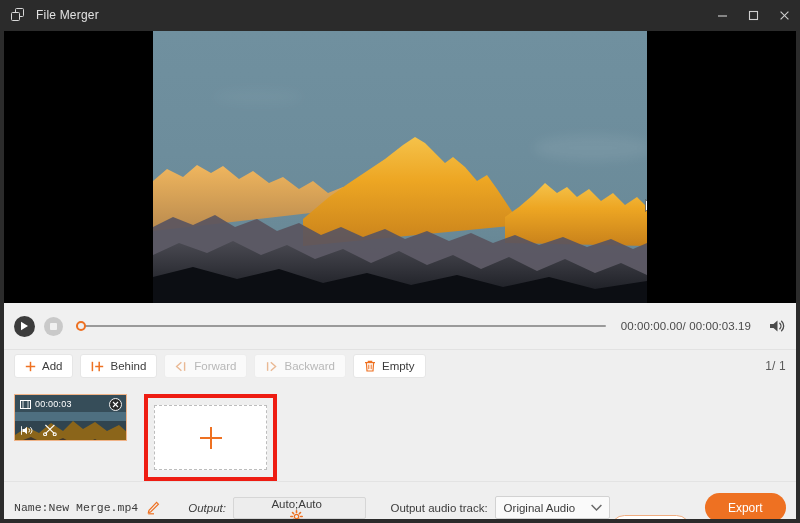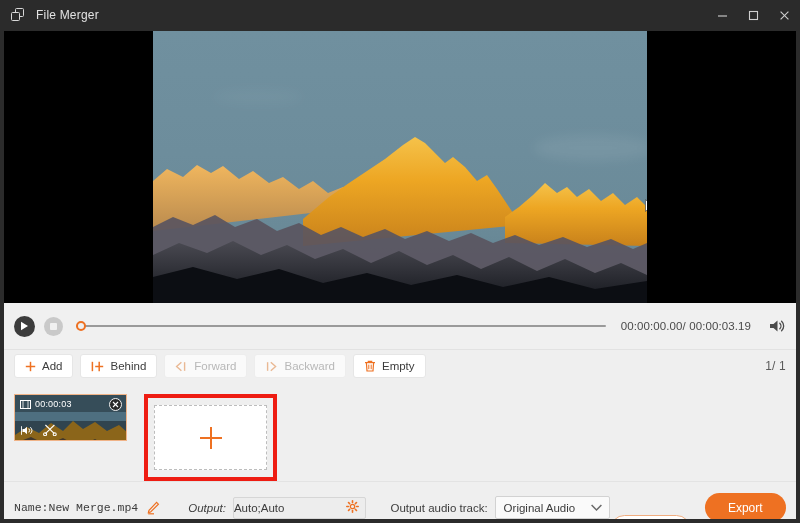--- a/index.html
+++ b/index.html
@@ -209,7 +209,7 @@
     border-radius: 2px;
     display: flex; align-items: center;
     padding: 0 6px 0 0;
-    font-size: 11.5px; color: #3c3c3c;
+    font-size: 11.5px; color: #3c3c3c; flex-direction: column;
   }
   .out-field .txt { flex: 1; }
   .audio-label { font-size: 11.5px; color: #3c3c3c; margin-left: 24px; white-space: nowrap; }

